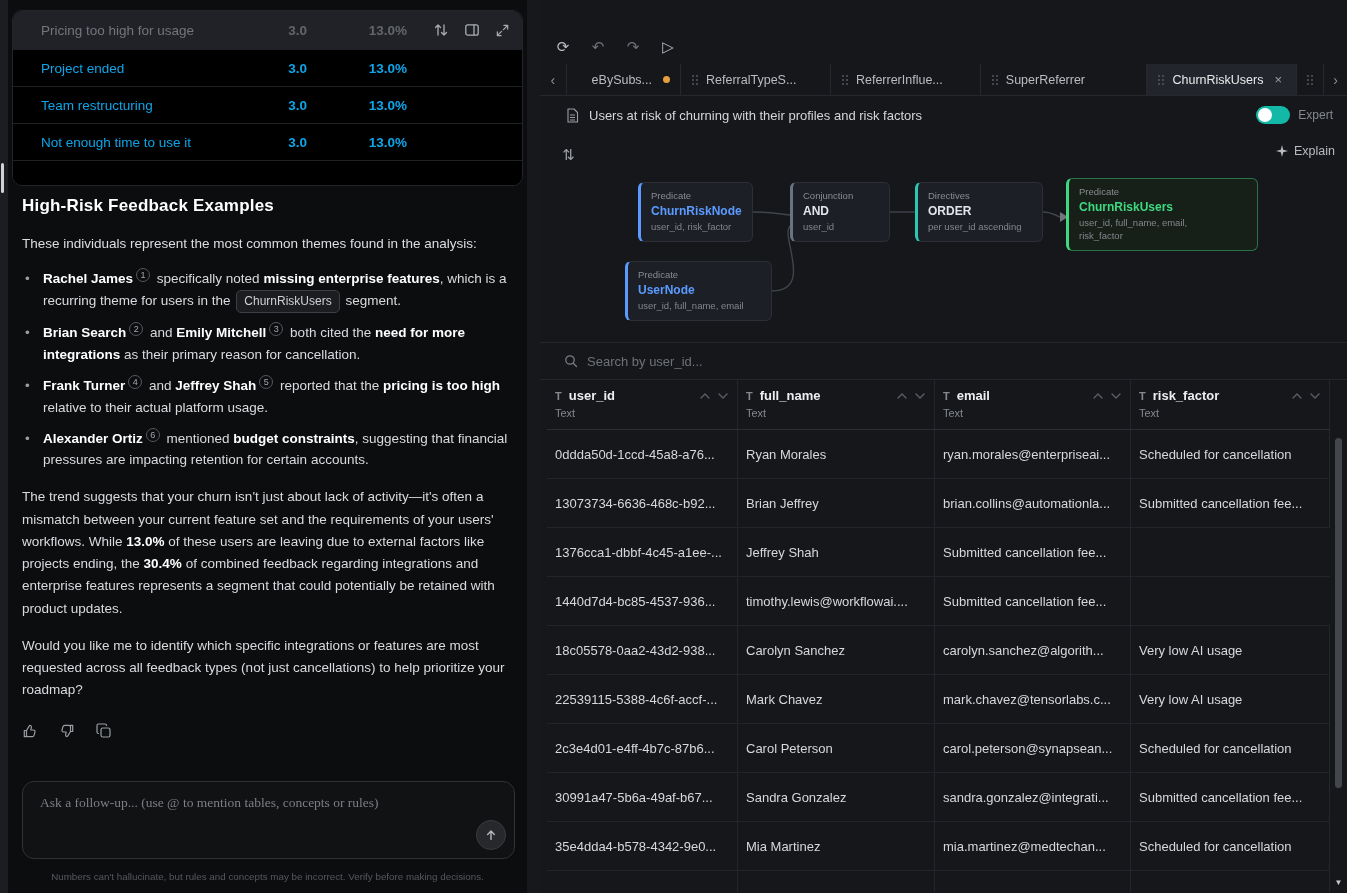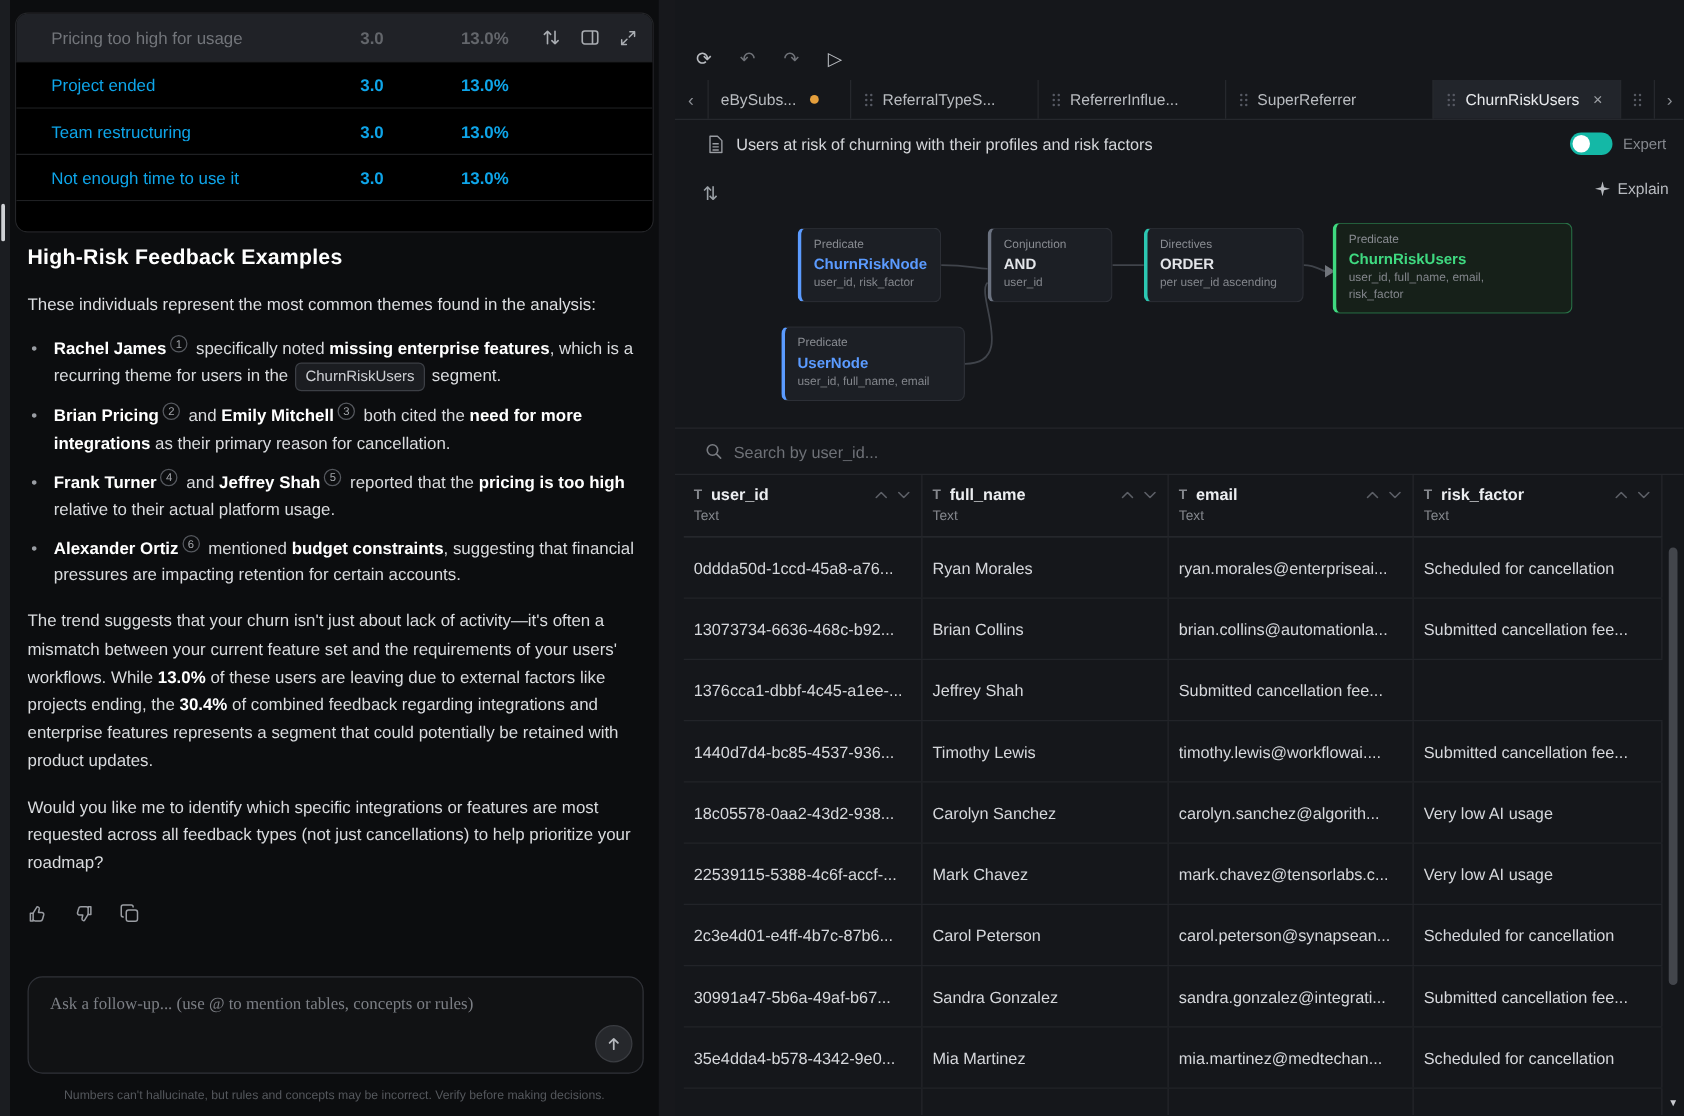--- a/index.html
+++ b/index.html
@@ -58,7 +58,7 @@
   .tab-nav{ width:26px; border:none; background:transparent; color:#8d9096; font-size:14px; cursor:pointer; }
   .tab-nav.right{ width:24px; border-left:1px solid #26282d; }
   .tab{ display:flex; align-items:center; gap:7px; padding:0 10px; border-left:1px solid #26282d; color:#b9bcc0; font-size:12.5px; white-space:nowrap; overflow:hidden; cursor:pointer; }
-  .tab.t1{ width:116px; }.tab.t2{ width:152px; }.tab.t3{ width:152px; }.tab.t4{ width:169px; }.tab.t5{ width:152px; }
+  .tab.t1{ width:116px;justify-content:flex-end; }.tab.t2{ width:152px; }.tab.t3{ width:152px; }.tab.t4{ width:169px; }.tab.t5{ width:152px; }
   .tab.active{ background:#22252b; color:#e8eaed; }
   .tab-close{ margin-left:4px; color:#9da0a5; font-size:13px; cursor:pointer; }
   .unsaved-dot{ width:7px; height:7px; border-radius:50%; background:var(--unsaved-dot); margin-left:4px; flex:none; }

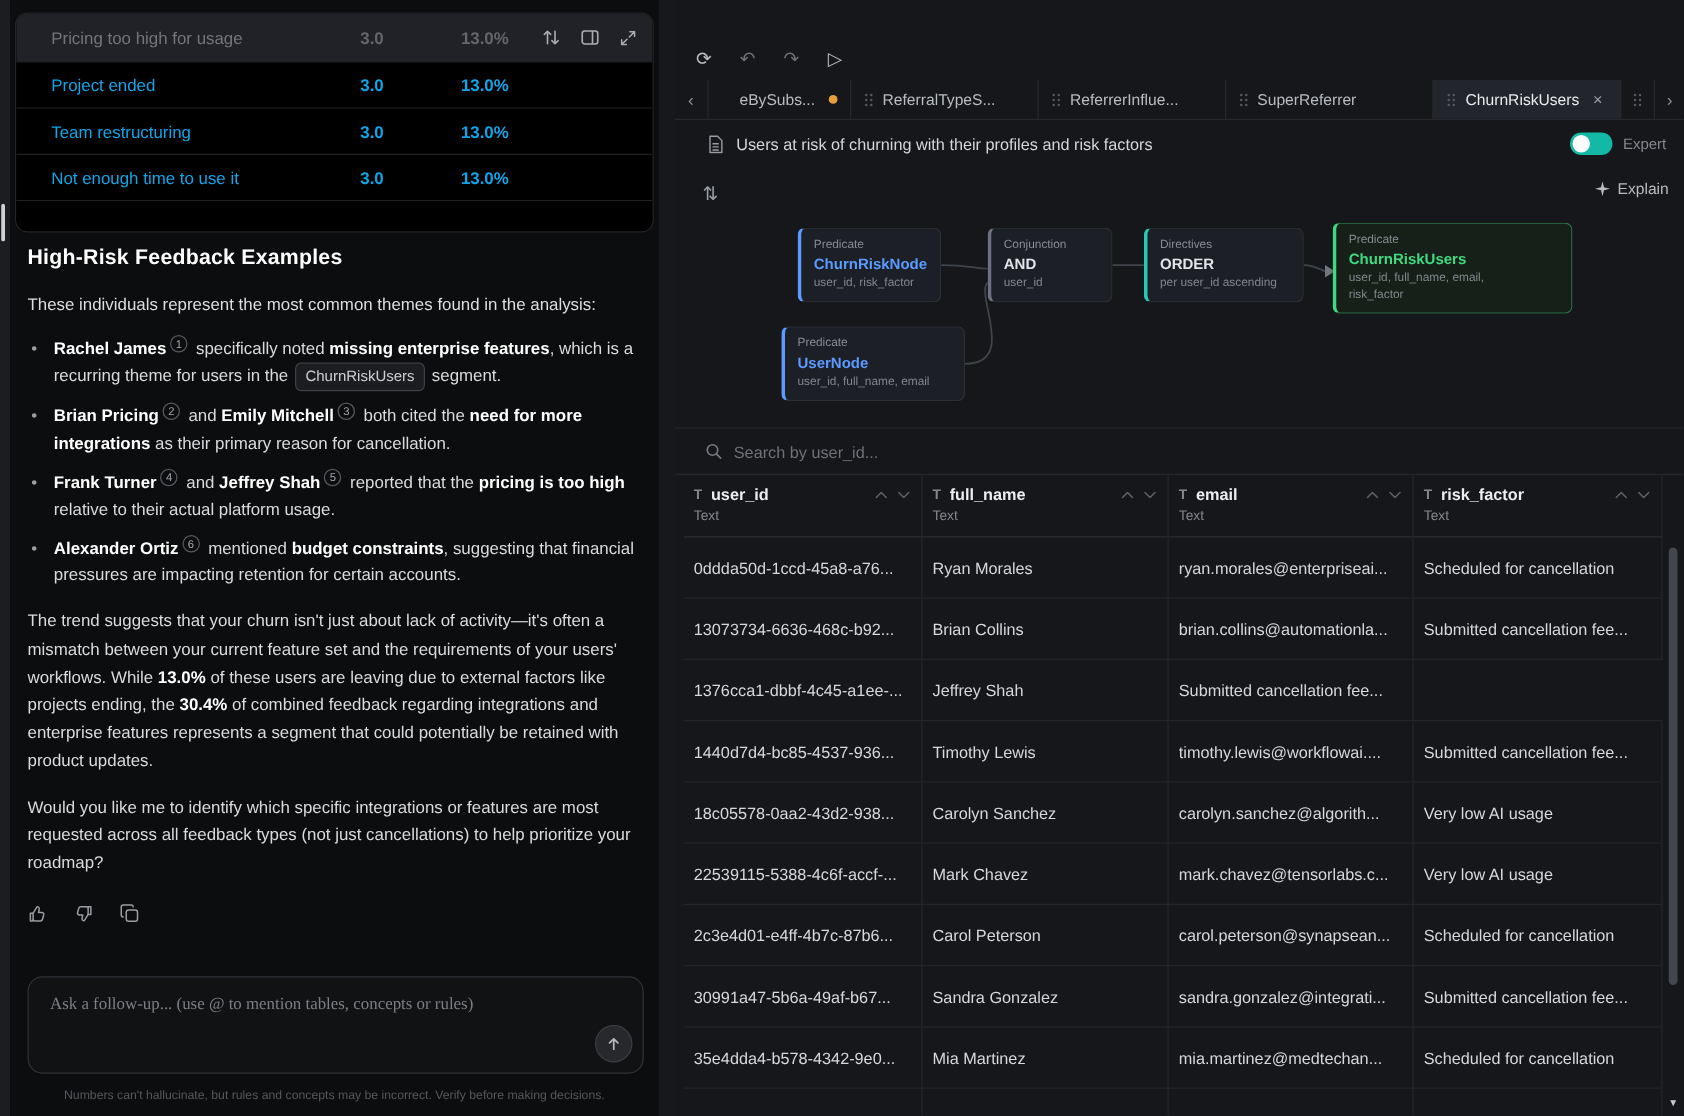--- a/index.html
+++ b/index.html
@@ -172,7 +172,7 @@
       <ul class="bullets">
 
       <li class="bullet"><span class="b">Rachel James</span><span class="cite">1</span><span> specifically noted </span><span class="b">missing enterprise features</span><span>, which is a recurring theme for users in the </span><span class="chip">ChurnRiskUsers</span><span> segment.</span></li>
-          <li class="bullet"><span class="b">Brian Pricing</span><span class="cite">2</span><span> and </span><span class="b">Emily Mitchell</span><span class="cite">3</span><span> both cited the </span><span class="b">need for more integrations</span><span> as their primary reason for cancellation.</span></li>
+          <li class="bullet"><span class="b">Brian Search</span><span class="cite">2</span><span> and </span><span class="b">Emily Mitchell</span><span class="cite">3</span><span> both cited the </span><span class="b">need for more integrations</span><span> as their primary reason for cancellation.</span></li>
           <li class="bullet"><span class="b">Frank Turner</span><span class="cite">4</span><span> and </span><span class="b">Jeffrey Shah</span><span class="cite">5</span><span> reported that the </span><span class="b">pricing is too high</span><span> relative to their actual platform usage.</span></li>
           <li class="bullet"><span class="b">Alexander Ortiz</span><span class="cite">6</span><span> mentioned </span><span class="b">budget constraints</span><span>, suggesting that financial pressures are impacting retention for certain accounts.</span></li>
         </ul>

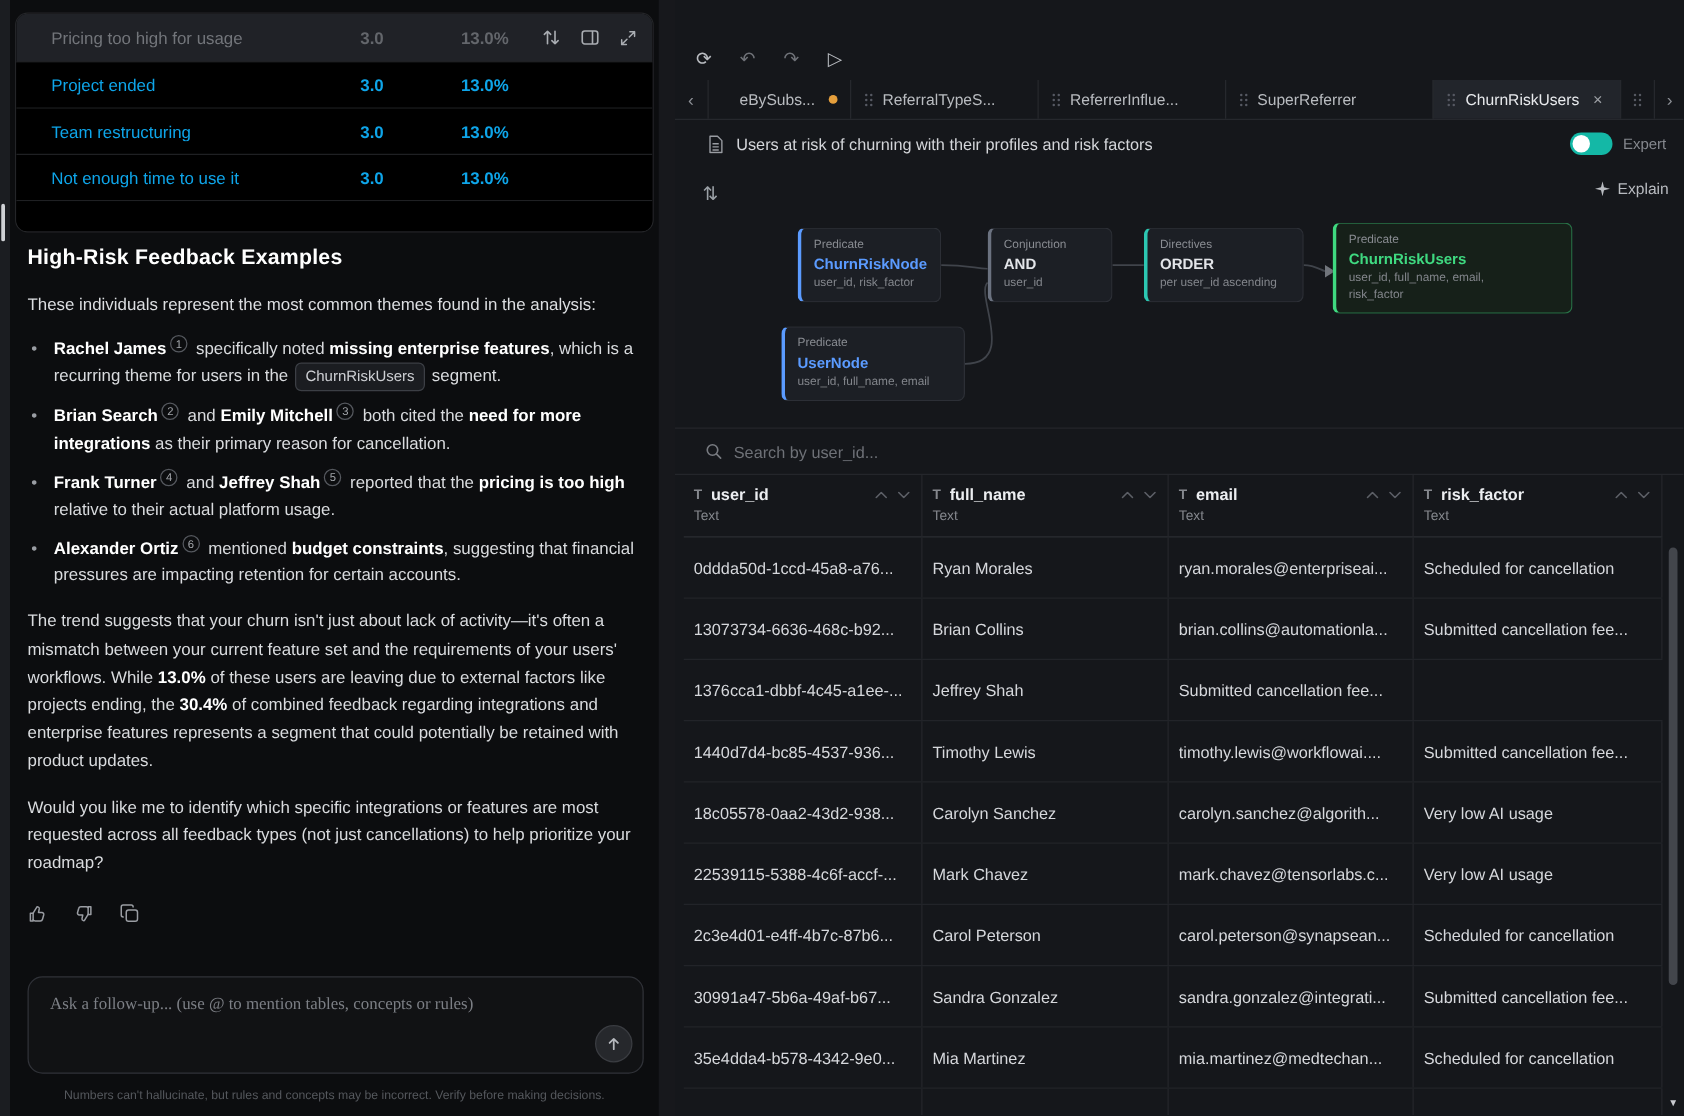--- a/index.html
+++ b/index.html
@@ -436,7 +436,7 @@
           </div>
           <div class="trow">
             <div class="td">13073734-6636-468c-b92...</div>
-            <div class="td">Brian Collins</div>
+            <div class="td">Brian Jeffrey</div>
             <div class="td">brian.collins@automationla...</div>
             <div class="td">Submitted cancellation fee...</div>
           </div>

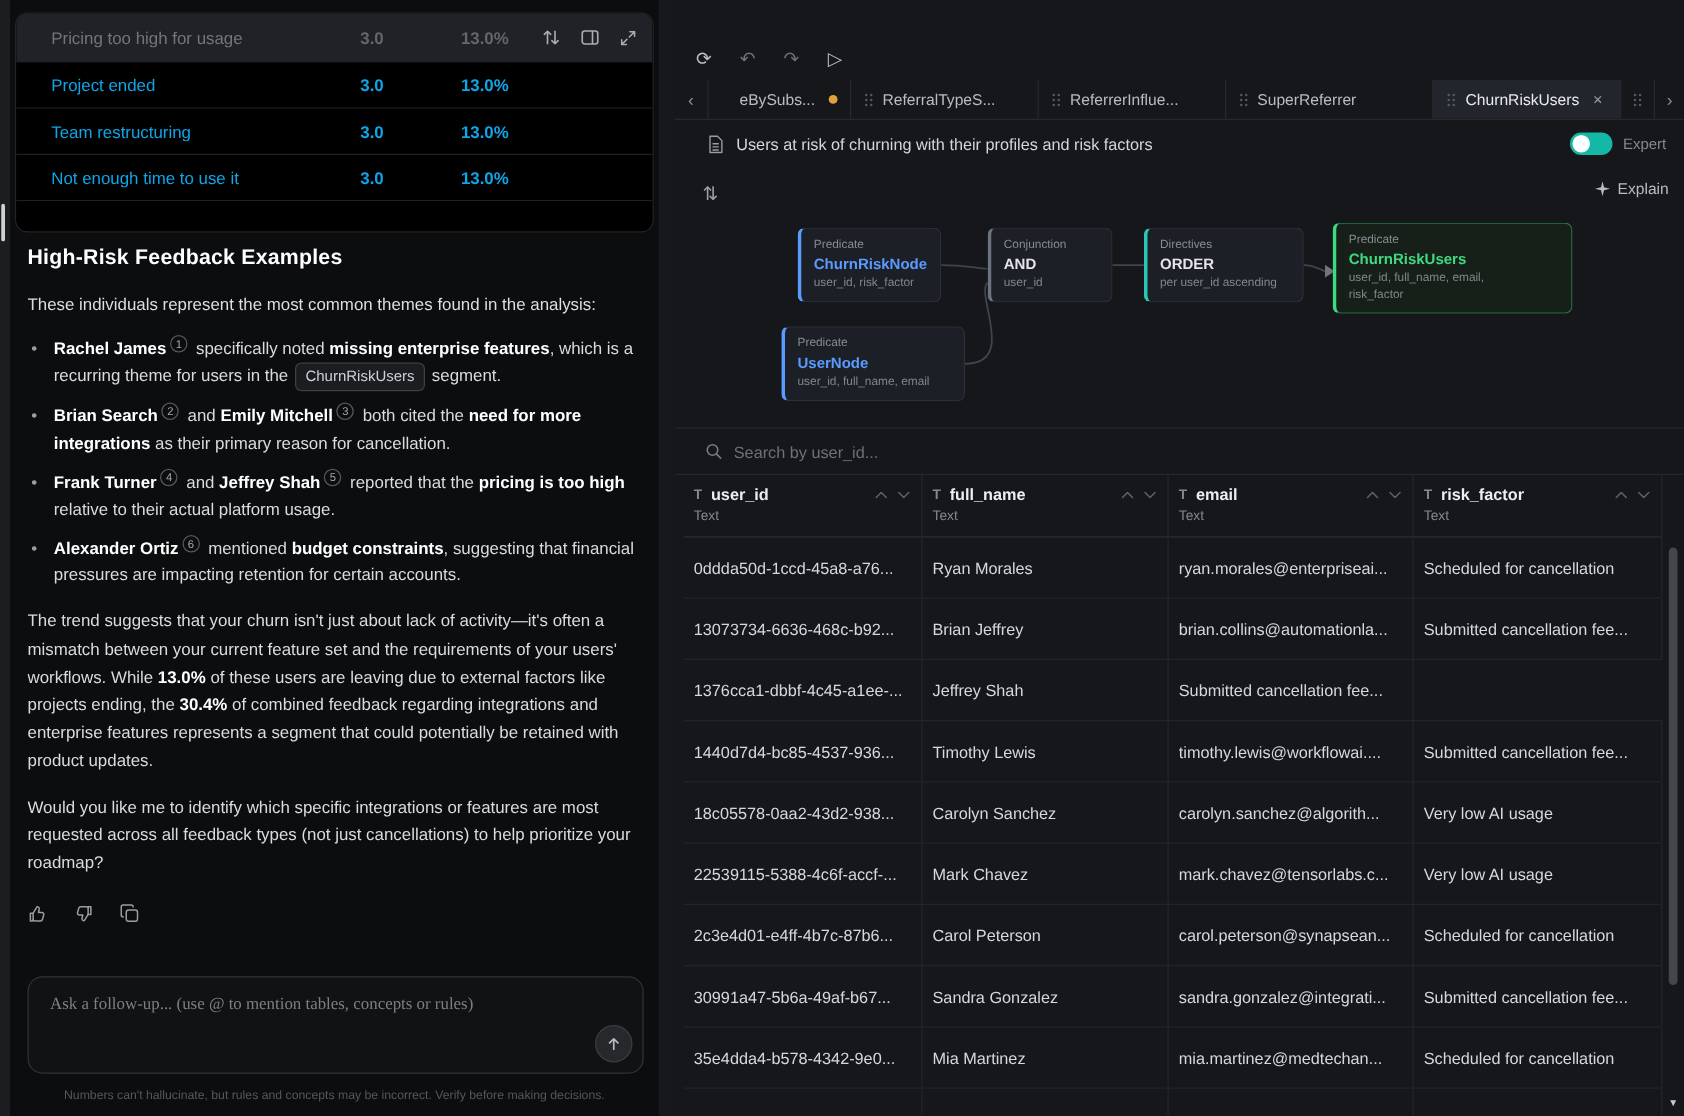--- a/index.html
+++ b/index.html
@@ -447,7 +447,6 @@
           </div>
           <div class="trow">
             <div class="td">1440d7d4-bc85-4537-936...</div>
-            <div class="td">Timothy Lewis</div>
             <div class="td">timothy.lewis@workflowai....</div>
             <div class="td">Submitted cancellation fee...</div>
           </div>

